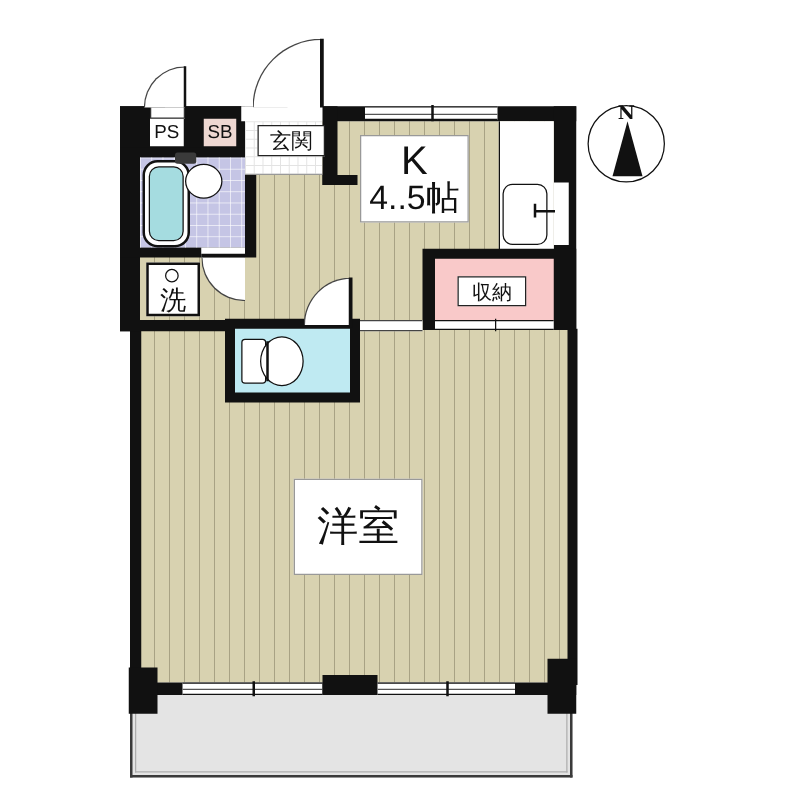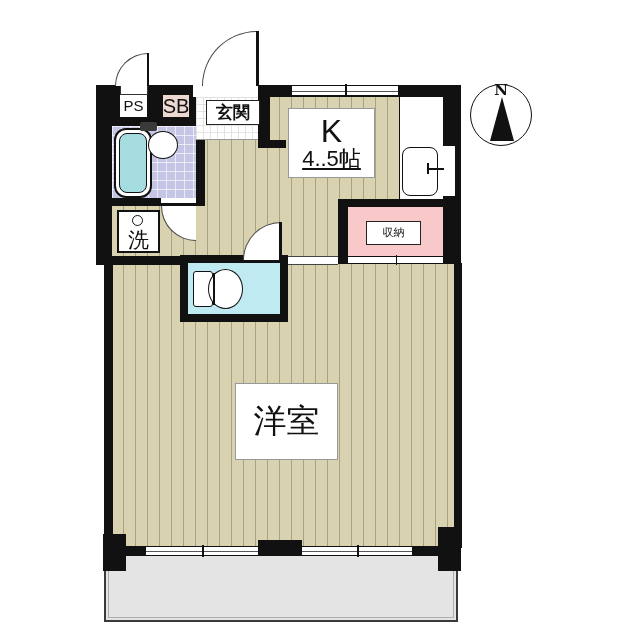--- a/index.html
+++ b/index.html
@@ -64,7 +64,7 @@
   <div class="abs labelbox" style="left:120px;top:95px;width:27px;height:22px;font-size:15px;">
     <span>PS</span>
   </div>
-  <div class="abs labelbox" style="left:163px;top:95px;width:26px;height:22px;font-size:20px;background:var(--sb-pink,#eed8d2);">
+  <div class="abs labelbox" style="left:163px;top:95px;width:26px;height:22px;font-size:15px;background:var(--sb-pink,#eed8d2);">
     <span>SB</span>
   </div>
 

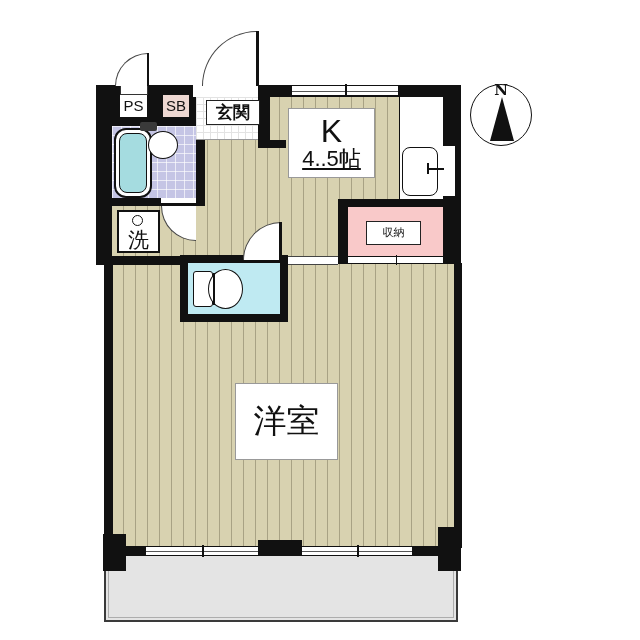--- a/index.html
+++ b/index.html
@@ -134,7 +134,7 @@
     <div class="abs" style="left:0;right:0;top:14px;text-align:center;font-size:21px;">洗</div>
   </div>
 
-  <div class="abs labelbox" style="left:206px;top:100px;width:54px;height:25px;border:1.5px solid #222;font-size:17px;font-weight:bold;">
+  <div class="abs labelbox" style="left:206px;top:100px;width:54px;height:25px;border:1.5px solid #222;font-size:17px;">
     <span>玄関</span>
   </div>
   <div class="abs labelbox" style="left:288px;top:108px;width:87px;height:70px;border:1px solid #999;flex-direction:column;">

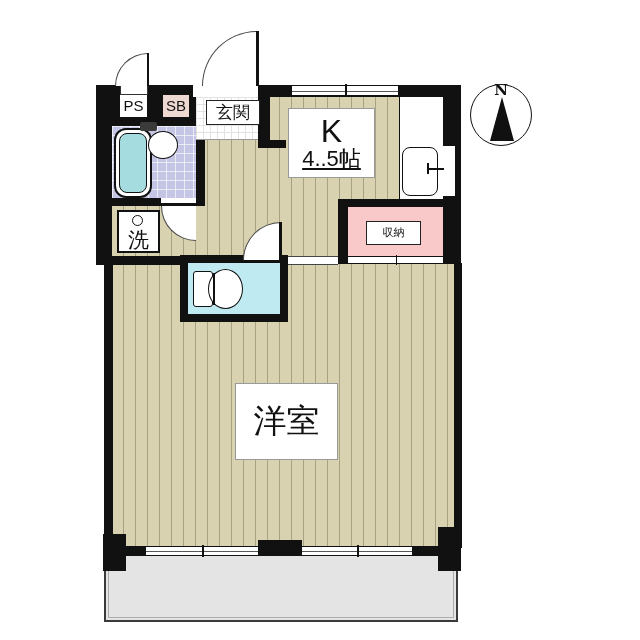--- a/index.html
+++ b/index.html
@@ -139,7 +139,7 @@
   </div>
   <div class="abs labelbox" style="left:288px;top:108px;width:87px;height:70px;border:1px solid #999;flex-direction:column;">
     <div style="font-size:32px;line-height:1;">K</div>
-    <div style="font-size:22px;line-height:1.1;text-decoration:underline;">4..5帖</div>
+    <div style="font-size:27px;line-height:1.1;">4..5帖</div>
   </div>
   <div class="abs labelbox" style="left:366px;top:221px;width:55px;height:24px;border:1.5px solid #222;font-size:11px;">
     <span>収納</span>

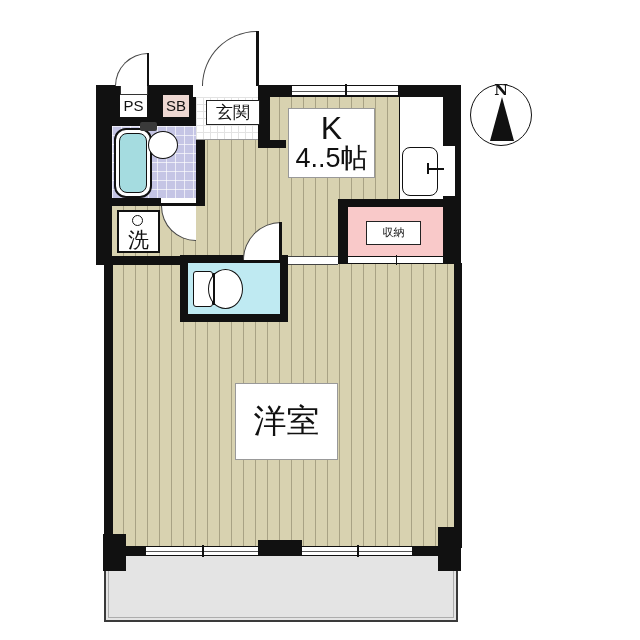--- a/index.html
+++ b/index.html
@@ -141,7 +141,7 @@
     <div style="font-size:32px;line-height:1;">K</div>
     <div style="font-size:27px;line-height:1.1;">4..5帖</div>
   </div>
-  <div class="abs labelbox" style="left:366px;top:221px;width:55px;height:24px;border:1.5px solid #222;font-size:11px;">
+  <div class="abs labelbox" style="left:366px;top:221px;width:55px;height:24px;border:1.5px solid #222;font-size:16px;align-items:flex-end;">
     <span>収納</span>
   </div>
   <div class="abs labelbox" style="left:235px;top:383px;width:103px;height:77px;border:1px solid #999;flex-direction:row;">

